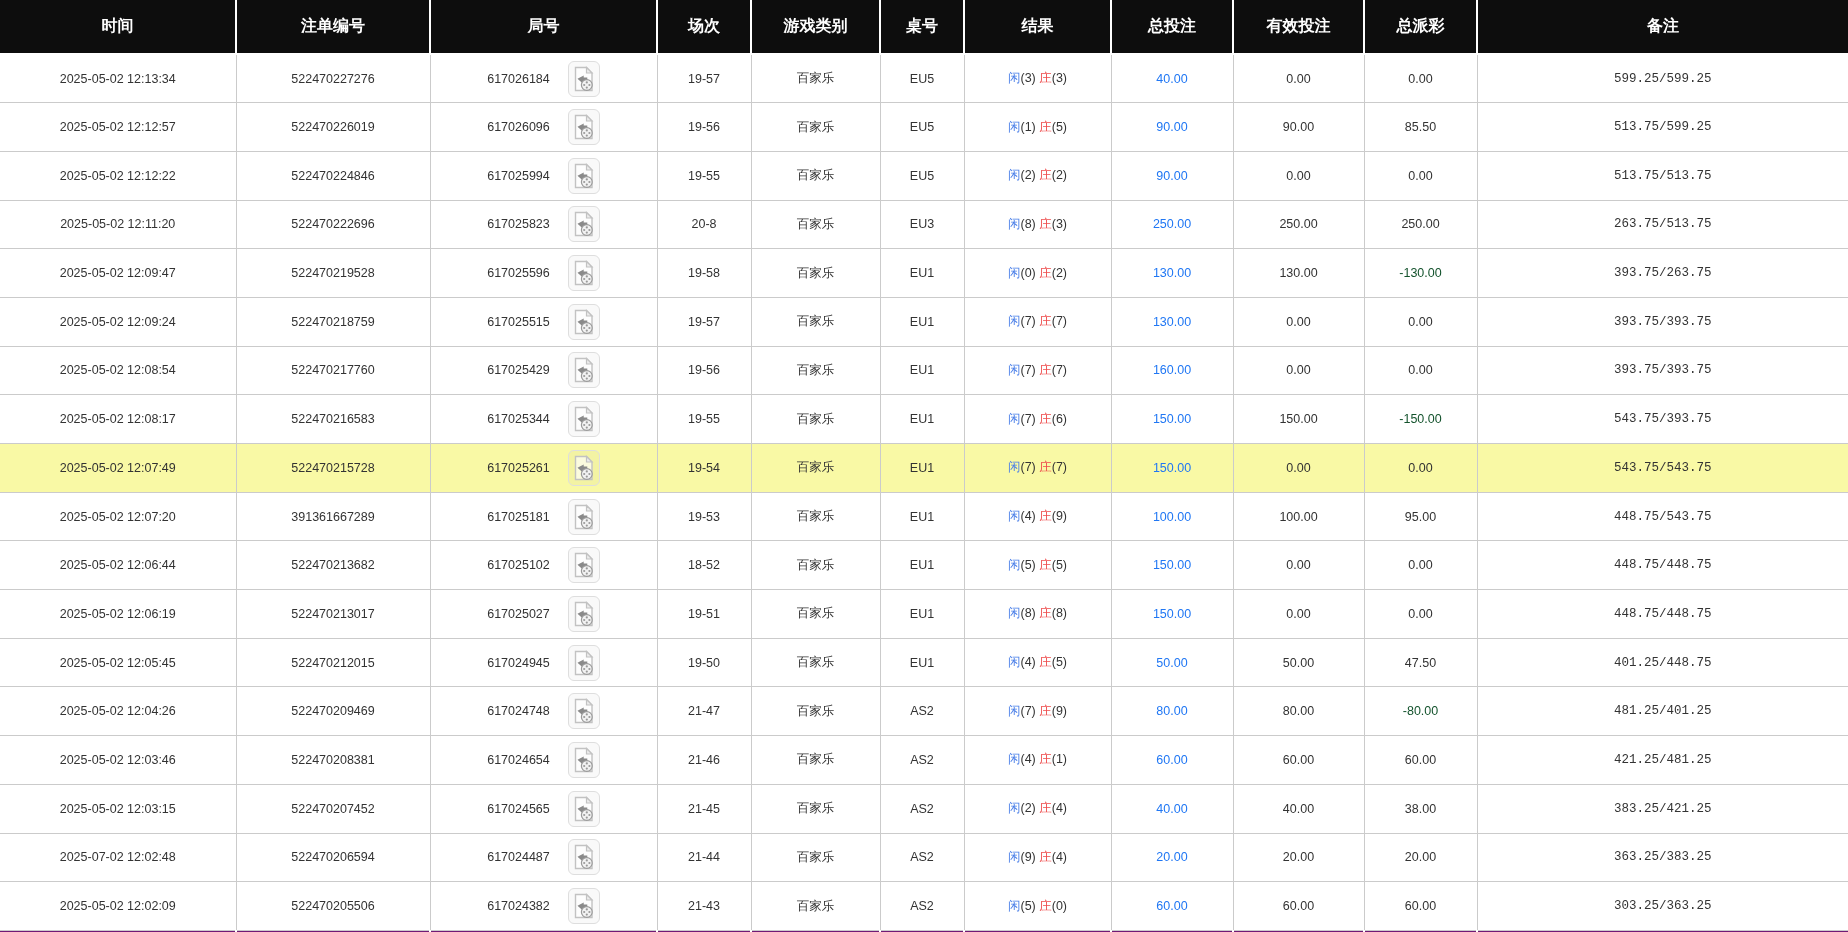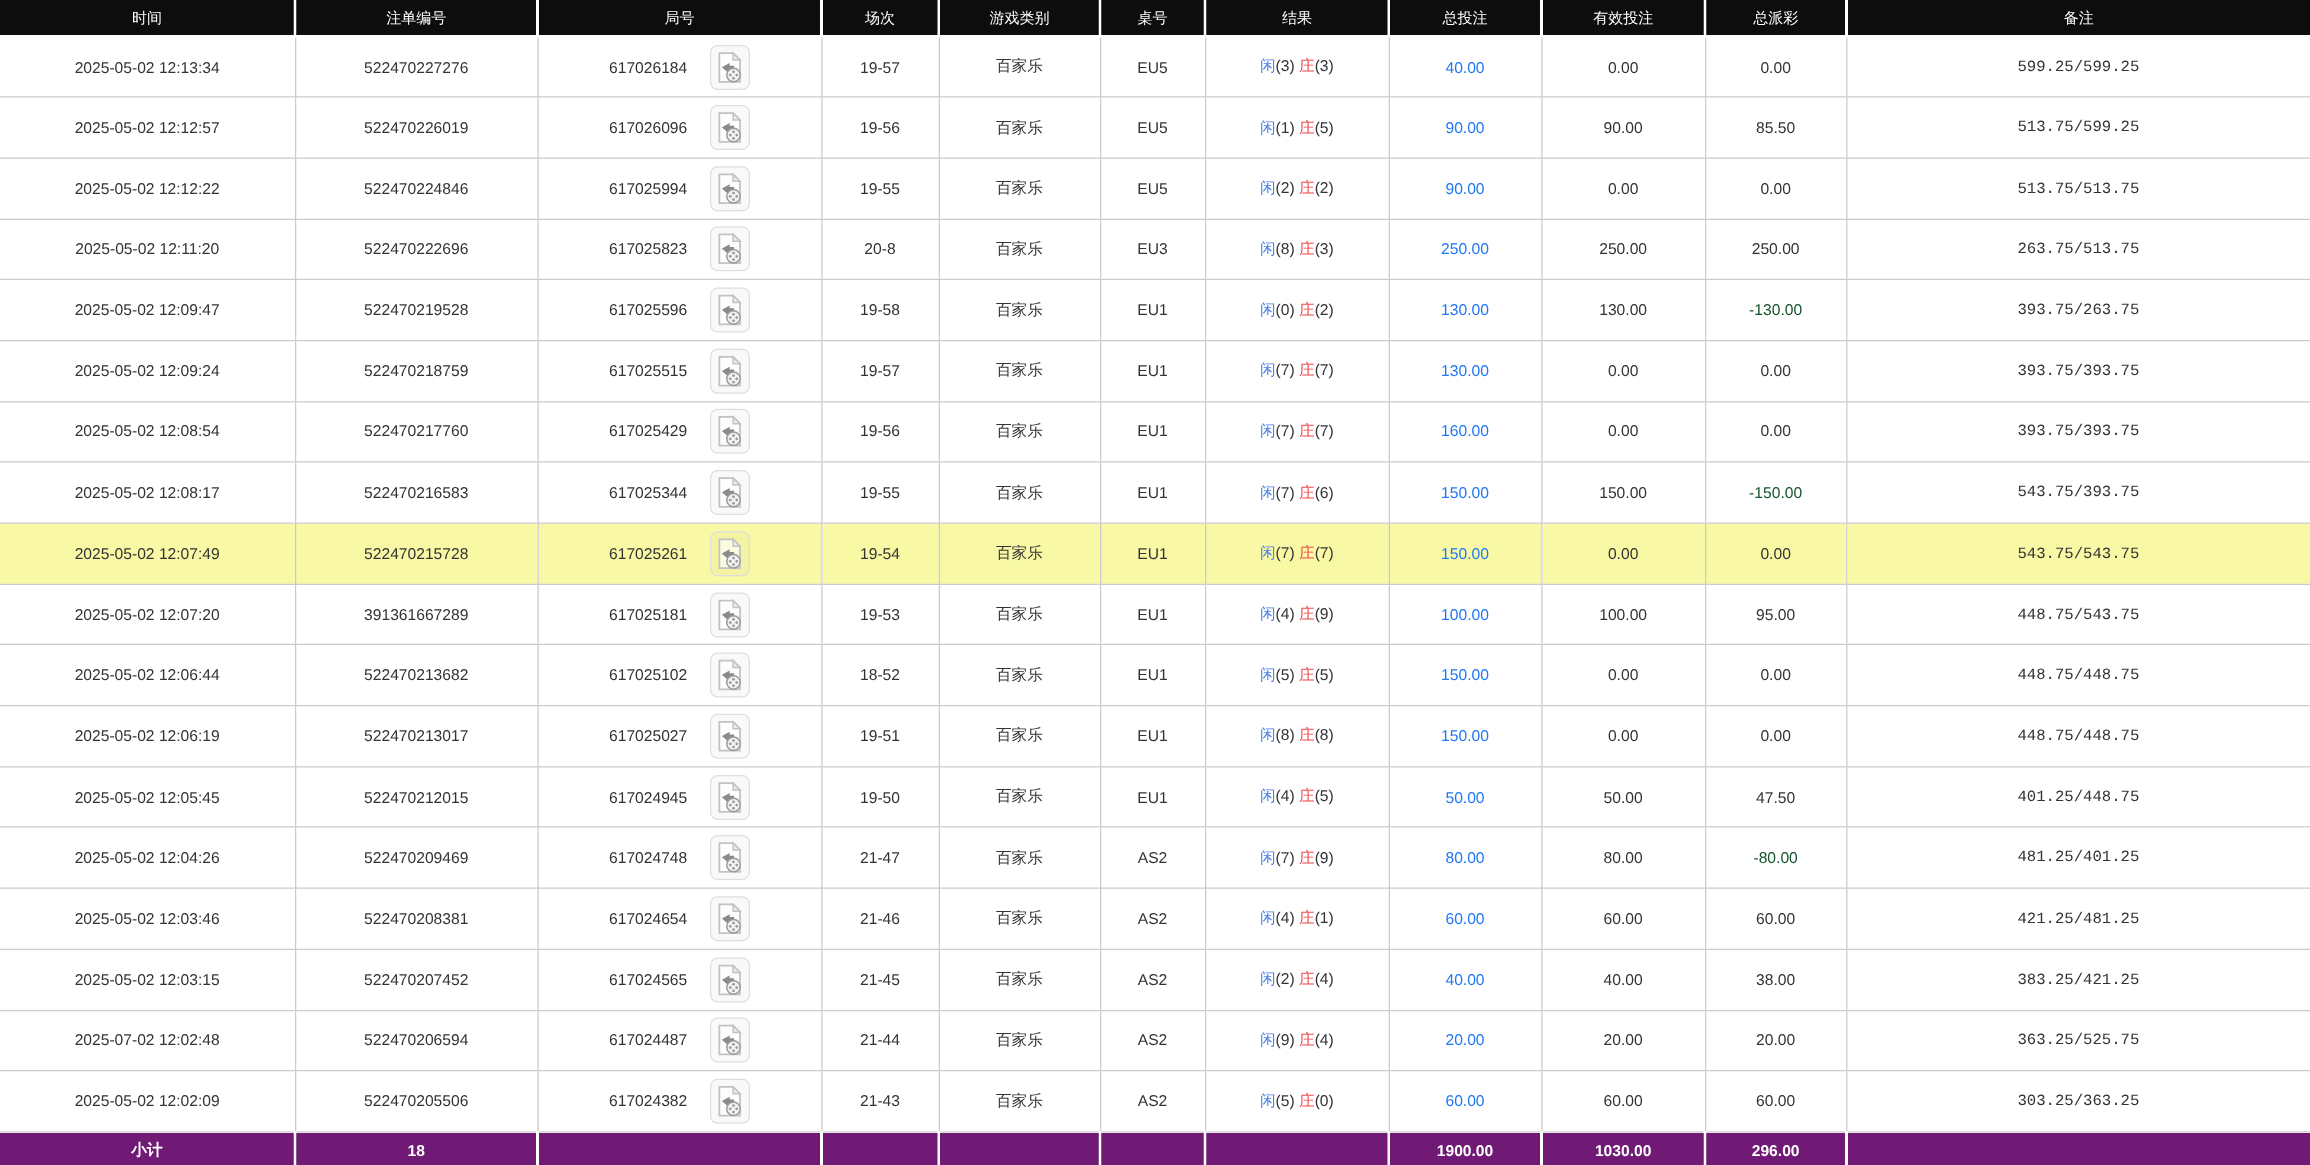--- a/index.html
+++ b/index.html
@@ -14,8 +14,8 @@
   }
   
   thead th{
-    background:#0d0d0d;color:#ffffff;font-weight:normal;
-    height:20px;padding:4px;font-size:12px;text-align:center;
+    background:#0d0d0d;color:#ffffff;font-weight:bold;
+    height:20px;padding:16px;font-size:16px;text-align:center;
     border-left:2px solid #ffffff;border-bottom:2px solid #ffffff;
     overflow:hidden;white-space:nowrap;
   }

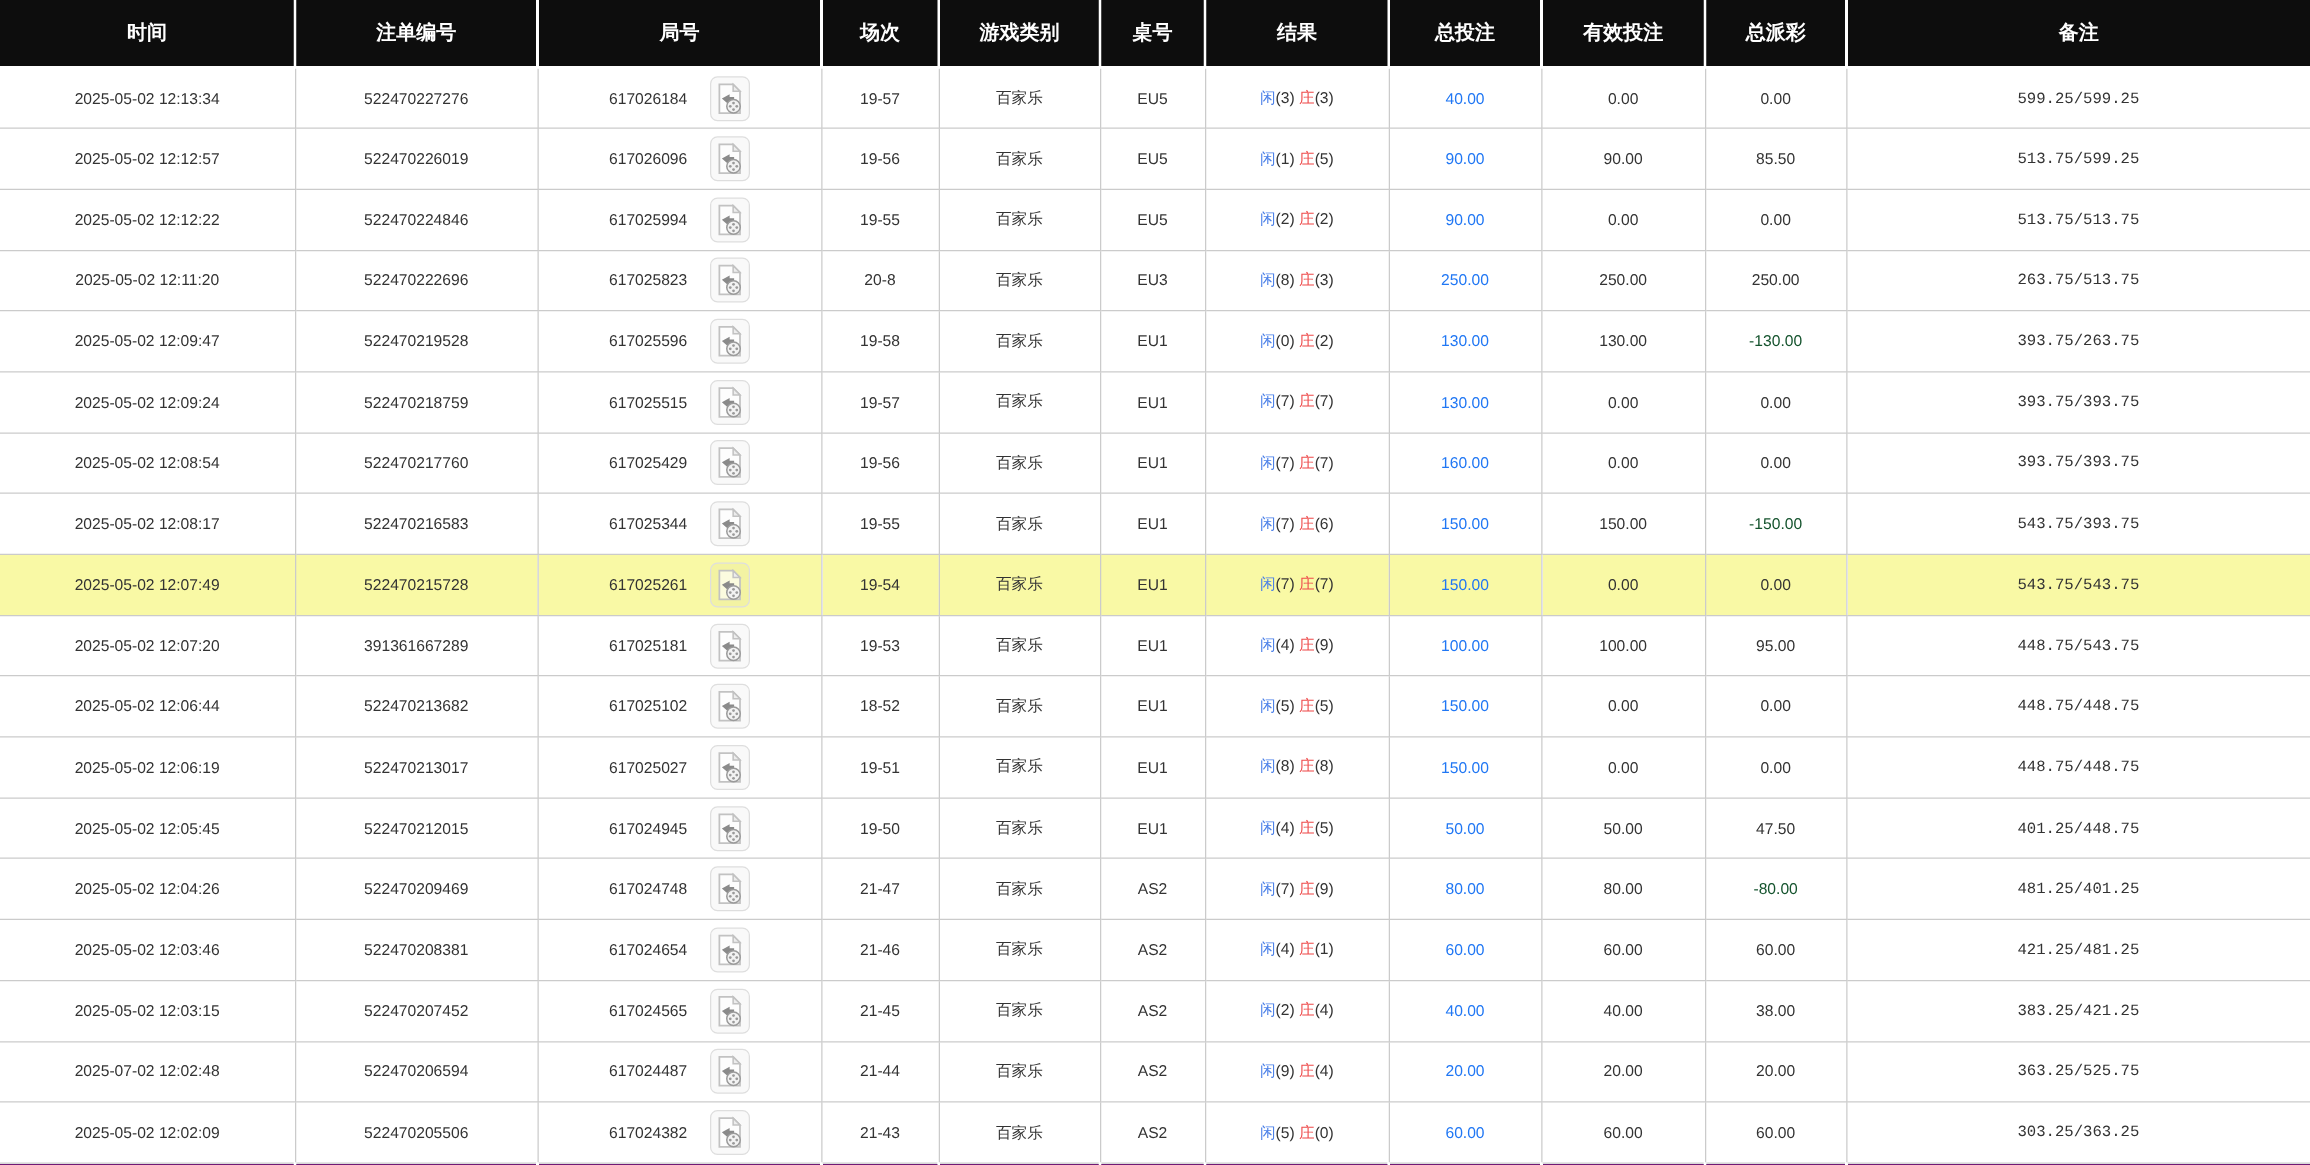--- a/index.html
+++ b/index.html
@@ -663,7 +663,7 @@
     </td>
     <td>20.00</td>
     <td>20.00</td>
-    <td>363.25/525.75</td>
+    <td>363.25/383.25</td>
   </tr>
       <tr>
     <td>2025-05-02 12:02:09</td>

